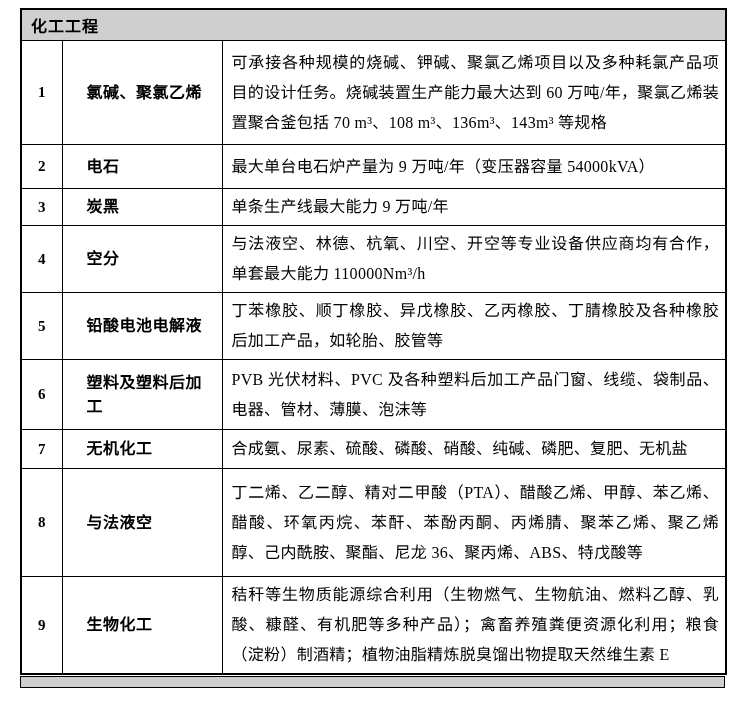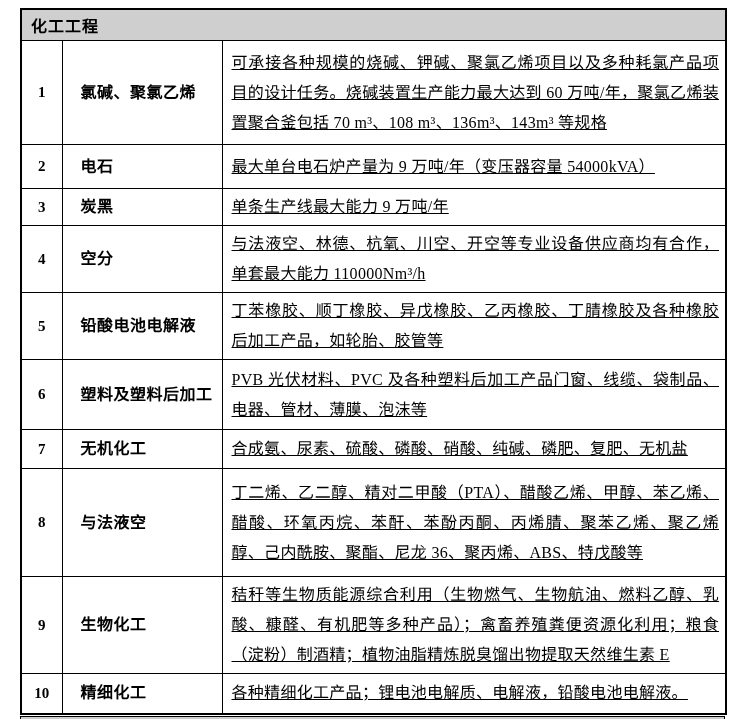--- a/index.html
+++ b/index.html
@@ -63,7 +63,6 @@
     text-align: justify;
     padding: 3px 6px 3px 9px;
     letter-spacing: 0.3px;
-    text-decoration: underline;
   }
   .next-bar {
     width: 705px;

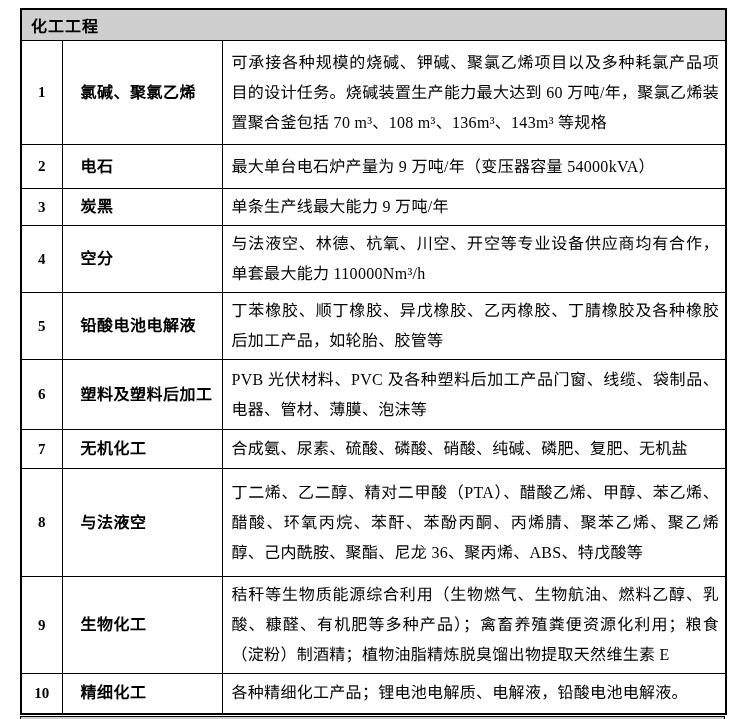--- a/index.html
+++ b/index.html
@@ -51,7 +51,7 @@
     vertical-align: middle;
     font-weight: bold;
     font-size: 16px;
-    padding: 2px 4px 2px 18px;
+    padding: 2px 4px 2px 24px;
     letter-spacing: 0.5px;
     line-height: 24px;
     margin-left: 16px;

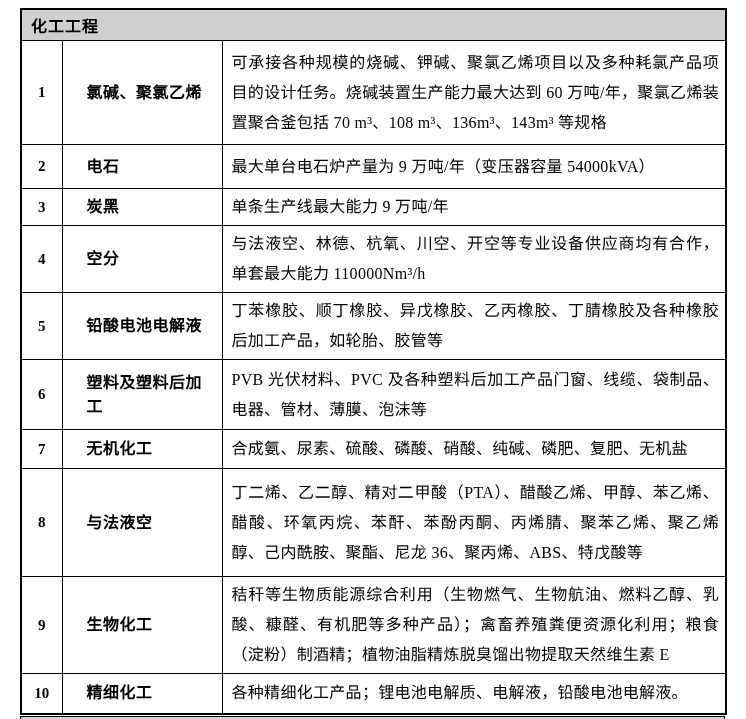--- a/index.html
+++ b/index.html
@@ -134,11 +134,6 @@
     <td class="cat">生物化工</td>
     <td class="desc">秸秆等生物质能源综合利用（生物燃气、生物航油、燃料乙醇、乳酸、糠醛、有机肥等多种产品）；禽畜养殖粪便资源化利用；粮食（淀粉）制酒精；植物油脂精炼脱臭馏出物提取天然维生素 E</td>
   </tr>
-        <tr style="height: 40px;">
-    <td class="no">10</td>
-    <td class="cat">精细化工</td>
-    <td class="desc">各种精细化工产品；锂电池电解质、电解液，铅酸电池电解液。</td>
-  </tr>
       </tbody>
   </table>
 

